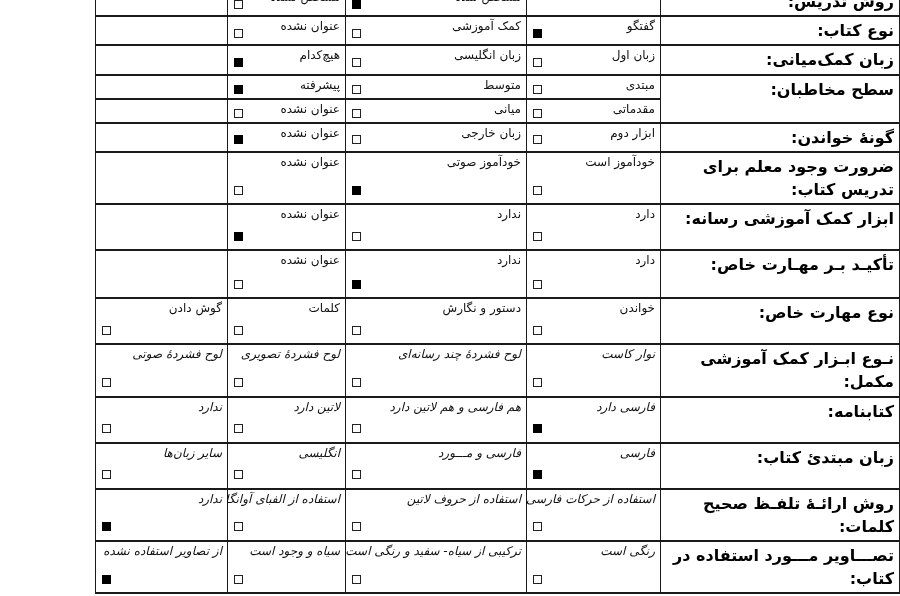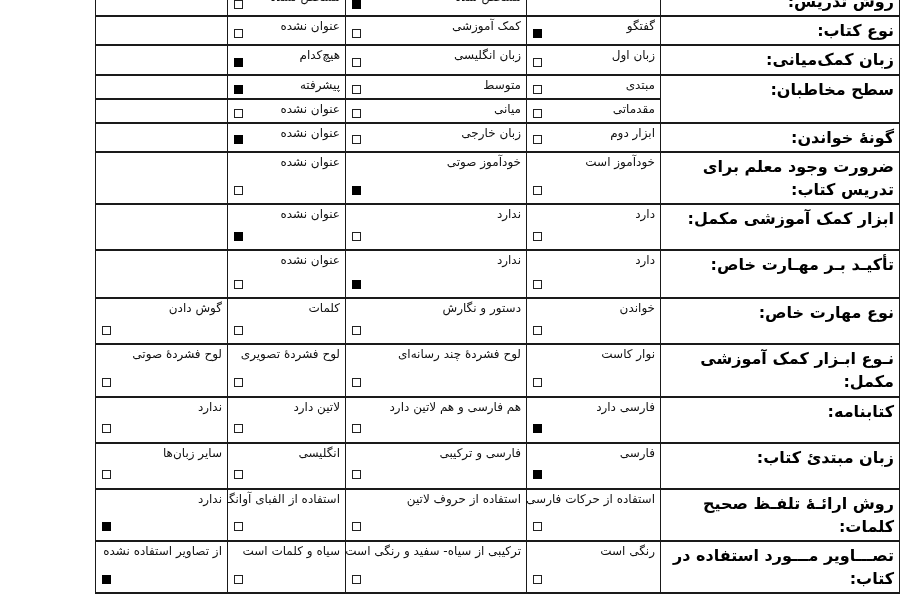--- a/index.html
+++ b/index.html
@@ -227,7 +227,7 @@
         </tr>
         <tr style="height: 46px;">
           <td class="lbl">
-            <span class="ltxt">ابزار کمک آموزشی مکمل:</span>
+            <span class="ltxt">ابزار کمک آموزشی رسانه:</span>
           </td>
           <td class="opt lowbox">
             <span class="otxt">دارد</span>

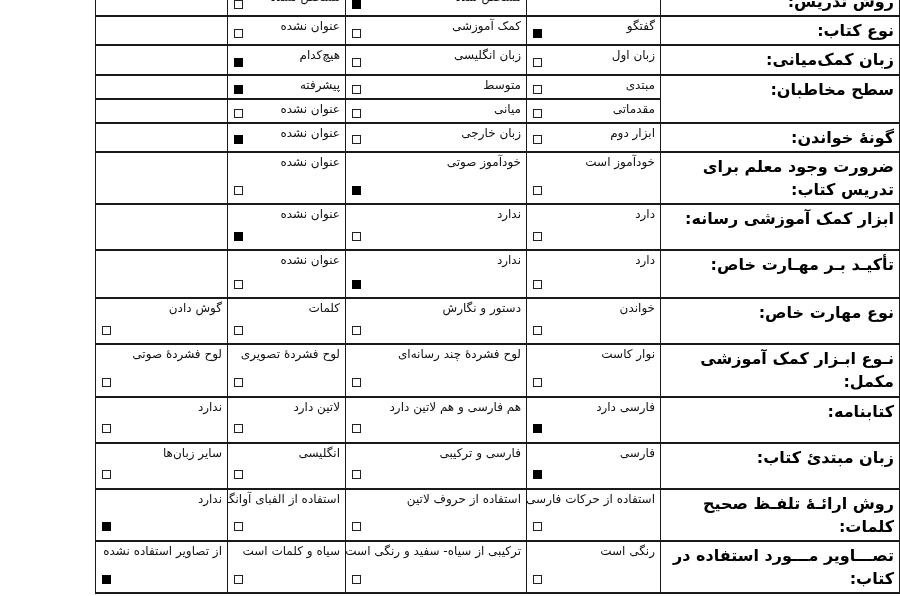--- a/index.html
+++ b/index.html
@@ -52,7 +52,7 @@
     padding-left:22px;
   }
   
-  td.opt.wrapbox .otxt{padding-left:0;}
+  td.opt.wrapbox .otxt{padding-left:0;font-style:italic;}
   .box{
     display:inline-block;
     width:9px;height:9px;

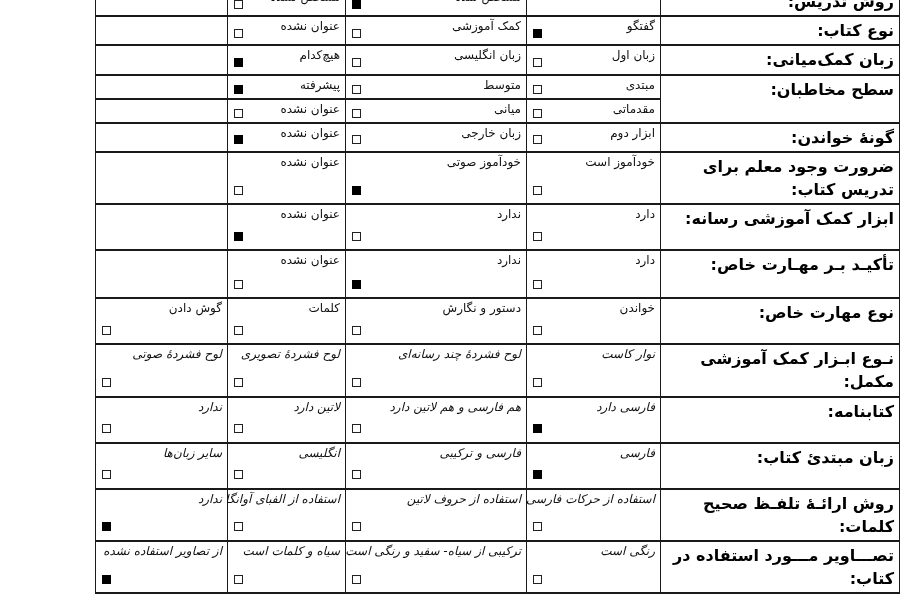--- a/index.html
+++ b/index.html
@@ -337,7 +337,7 @@
             <span class="boxwrap"><span class="box on"></span></span>
           </td>
           <td class="opt wrapbox lowbox">
-            <span class="otxt">فارسی و ترکیبی</span>
+            <span class="otxt">فارسی و مـــورد</span>
             <span class="boxwrap"><span class="box"></span></span>
           </td>
           <td class="opt wrapbox lowbox">

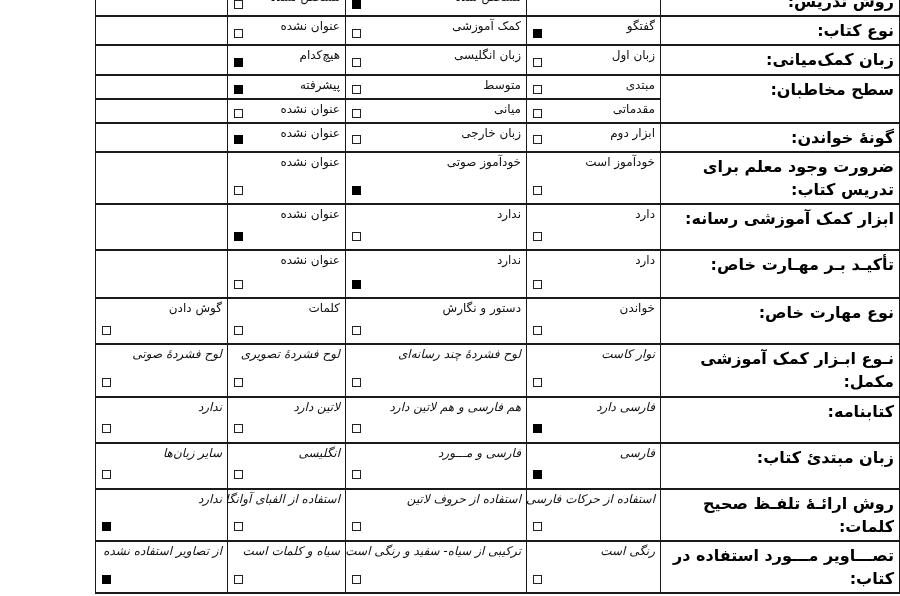--- a/index.html
+++ b/index.html
@@ -383,7 +383,7 @@
             <span class="boxwrap"><span class="box"></span></span>
           </td>
           <td class="opt wrapbox lowbox">
-            <span class="otxt">سیاه و کلمات است</span>
+            <span class="otxt">سیاه و وجود است</span>
             <span class="boxwrap"><span class="box"></span></span>
           </td>
           <td class="opt wrapbox lowbox">

